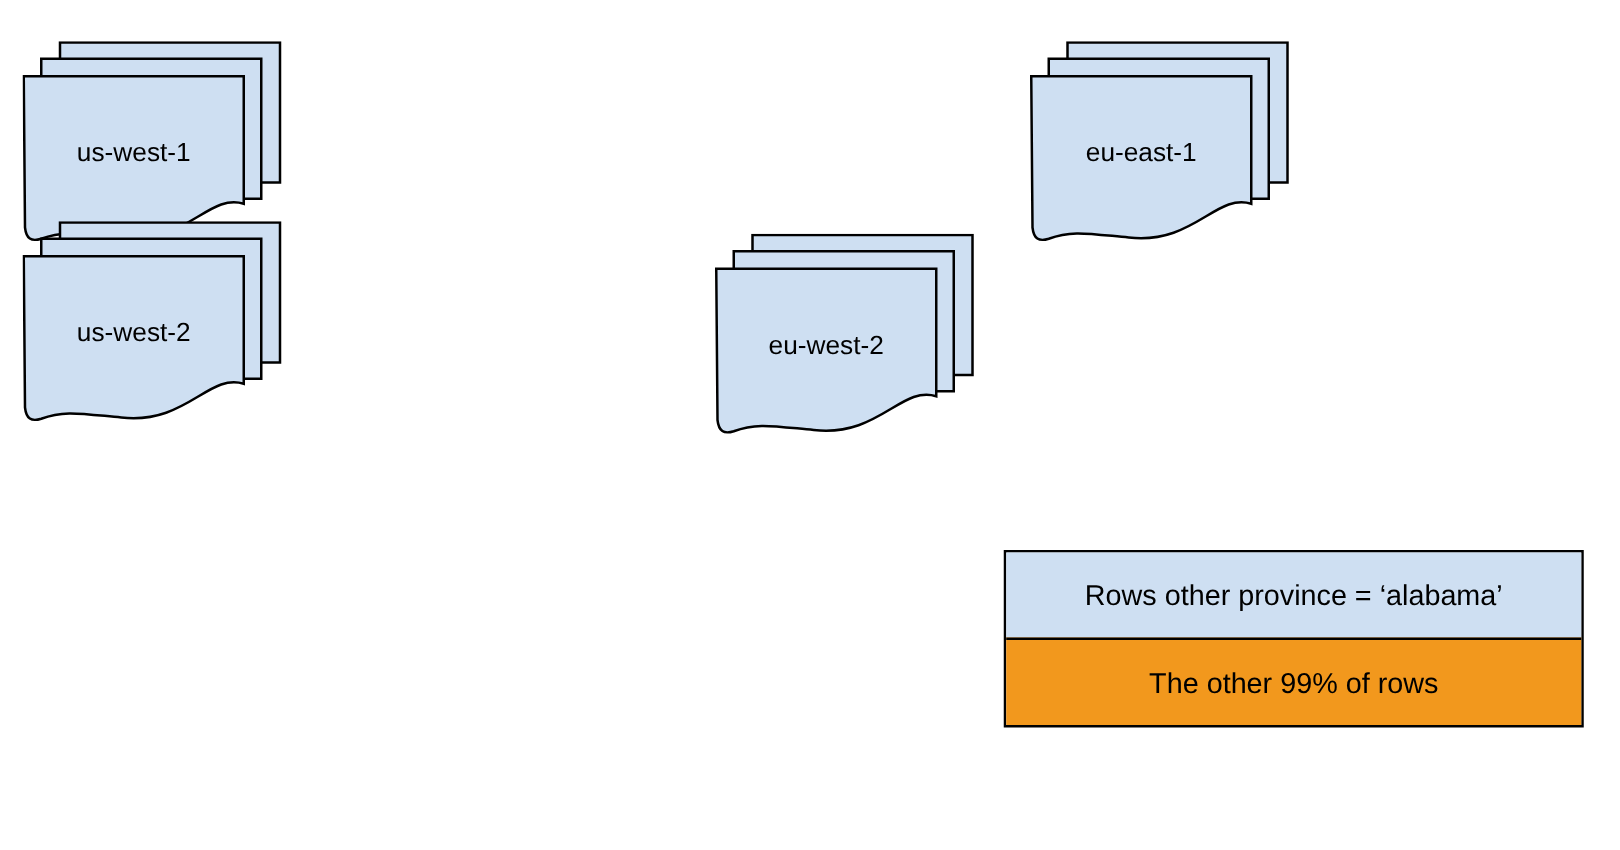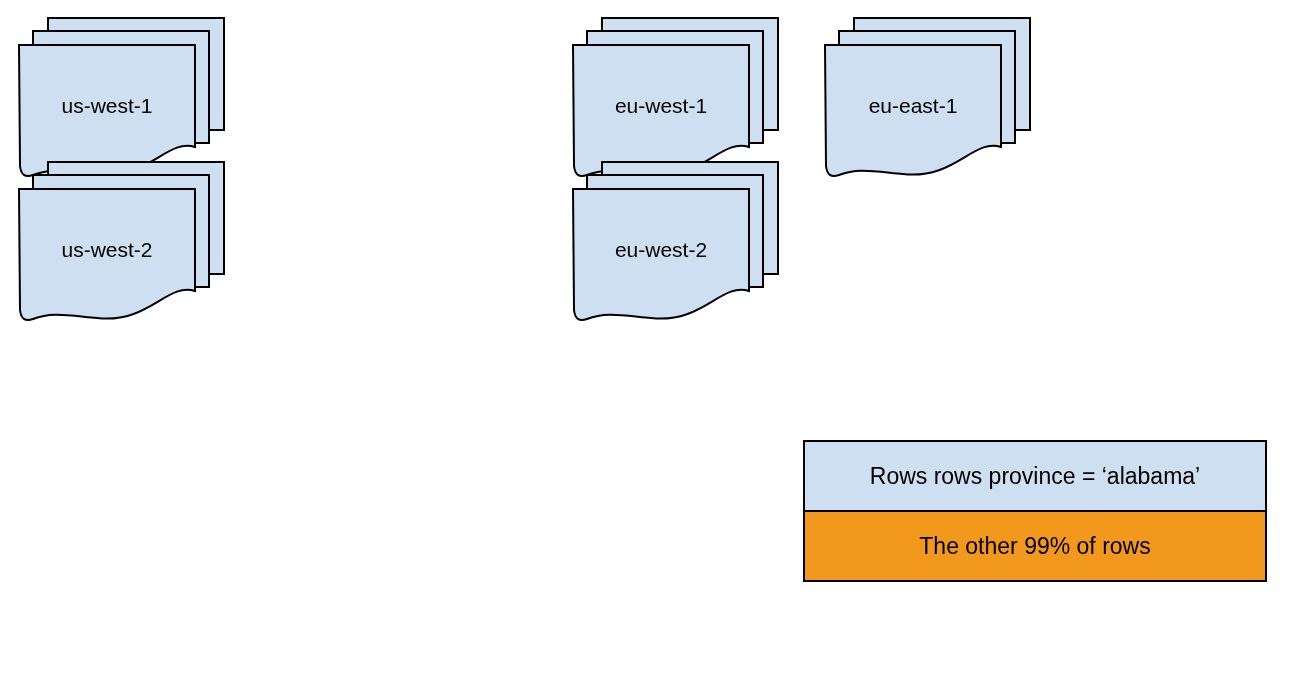--- a/index.html
+++ b/index.html
@@ -24,6 +24,7 @@
     position: absolute;
     width: 208px;
     height: 168px;
+    margin-top: 16px;
   }
   .stack use {
     stroke: #000000;

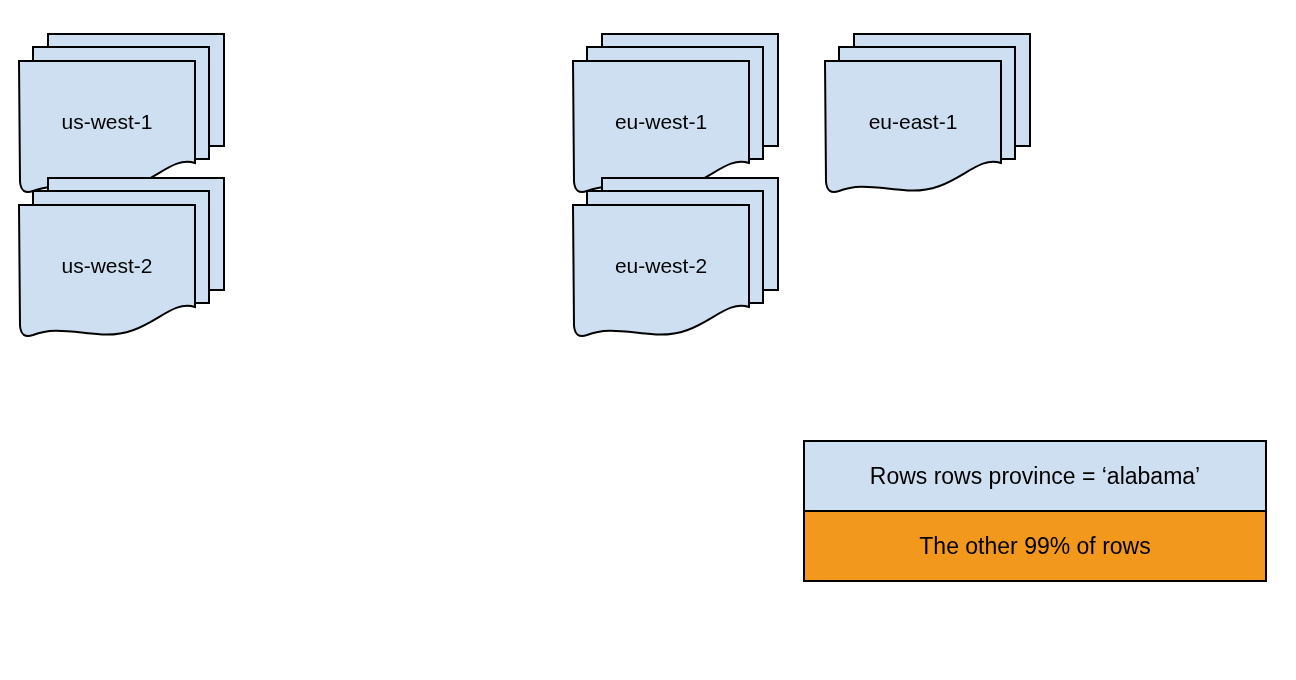--- a/index.html
+++ b/index.html
@@ -81,12 +81,6 @@
   </div>
 
 
-  <div class="stack" style="left:572px; top:17px">
-    <svg width="208" height="168" viewBox="0 0 208 168">
-      <use href="#docstack" fill="#cedff2"></use>
-      <text class="lbl" x="89" y="96">eu-west-1</text>
-    </svg>
-  </div>
 
   <div class="stack" style="left:824px; top:17px">
     <svg width="208" height="168" viewBox="0 0 208 168">

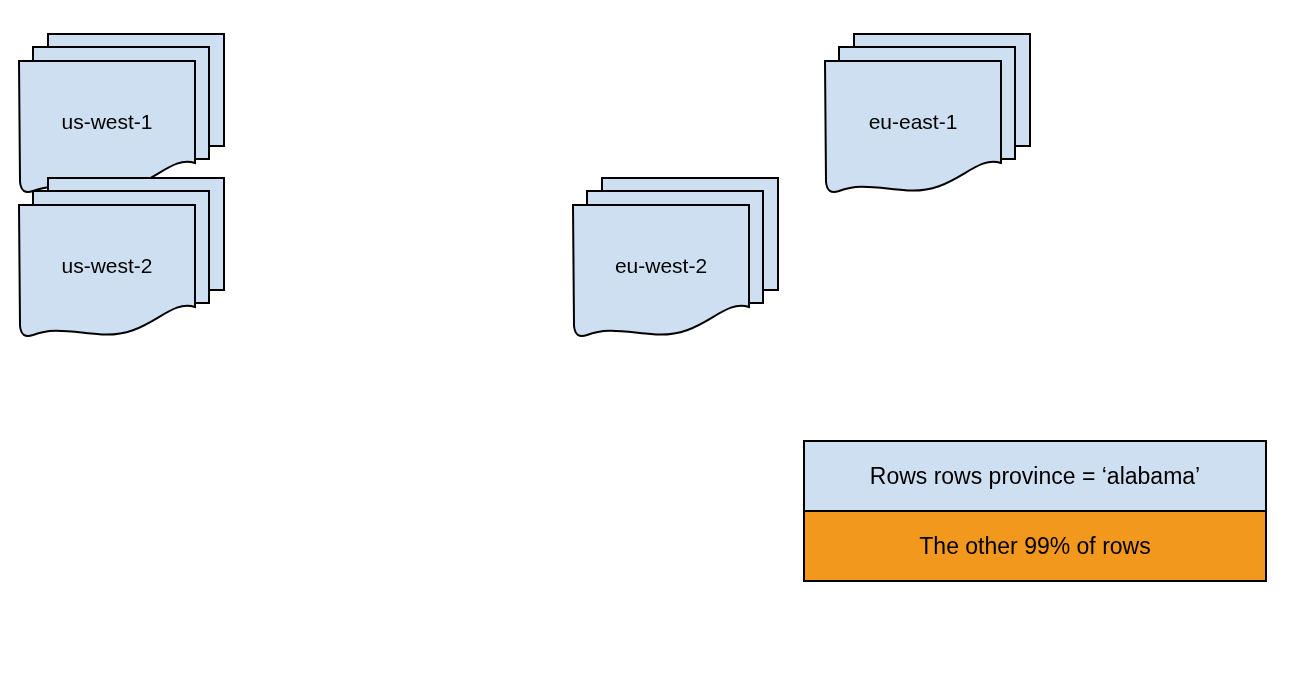--- a/index.html
+++ b/index.html
@@ -97,7 +97,7 @@
   </div>
 
 
-  <div class="stack" style="left:572px; top:161px">
+  <div class="stack" style="left:572px; top:171px">
     <svg width="208" height="168" viewBox="0 0 208 168">
       <use href="#docstack" fill="#cedff2"></use>
       <text class="lbl" x="89" y="96">eu-west-2</text>

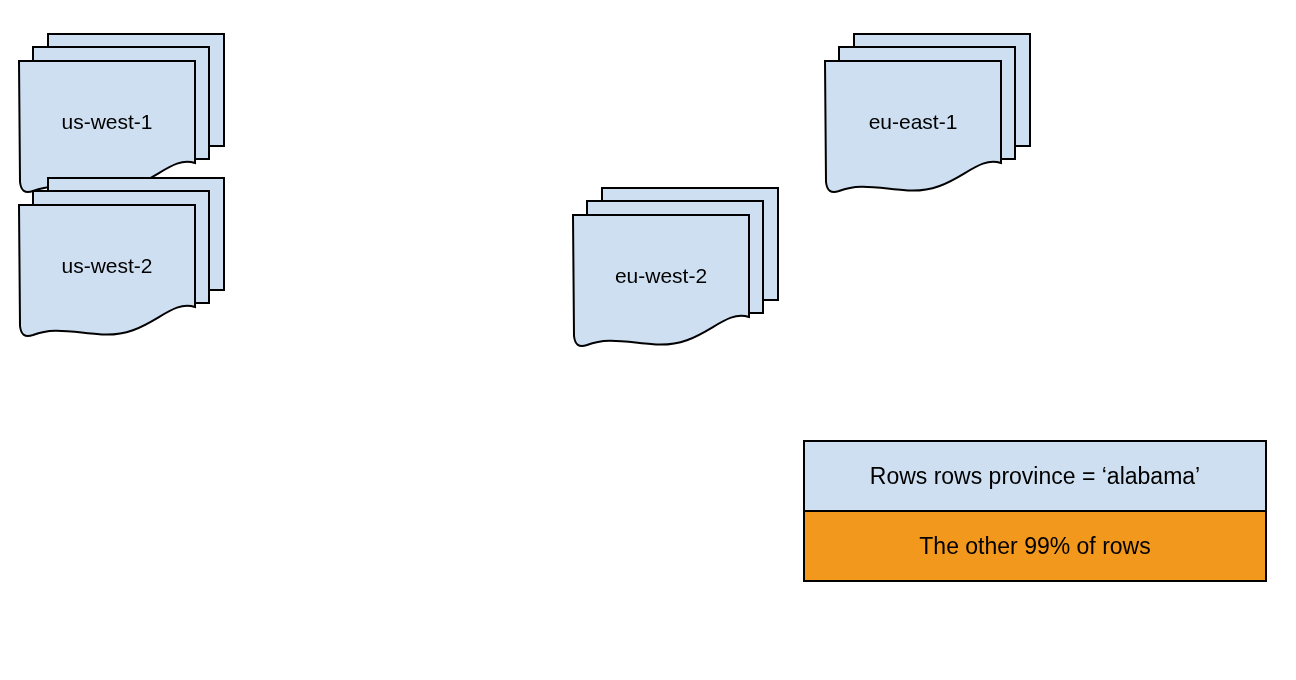--- a/index.html
+++ b/index.html
@@ -109,7 +109,7 @@
 
   <div class="legend">
     <div class="legend-row" style="background: rgb(206, 223, 242);">
-      <span>Rows rows province = ‘alabama’</span>
+      <span>Rows other province = ‘alabama’</span>
     </div>
     <div class="legend-row" style="background: rgb(242, 152, 29); justify-content: center;">
       <span>The other 99% of rows</span>

